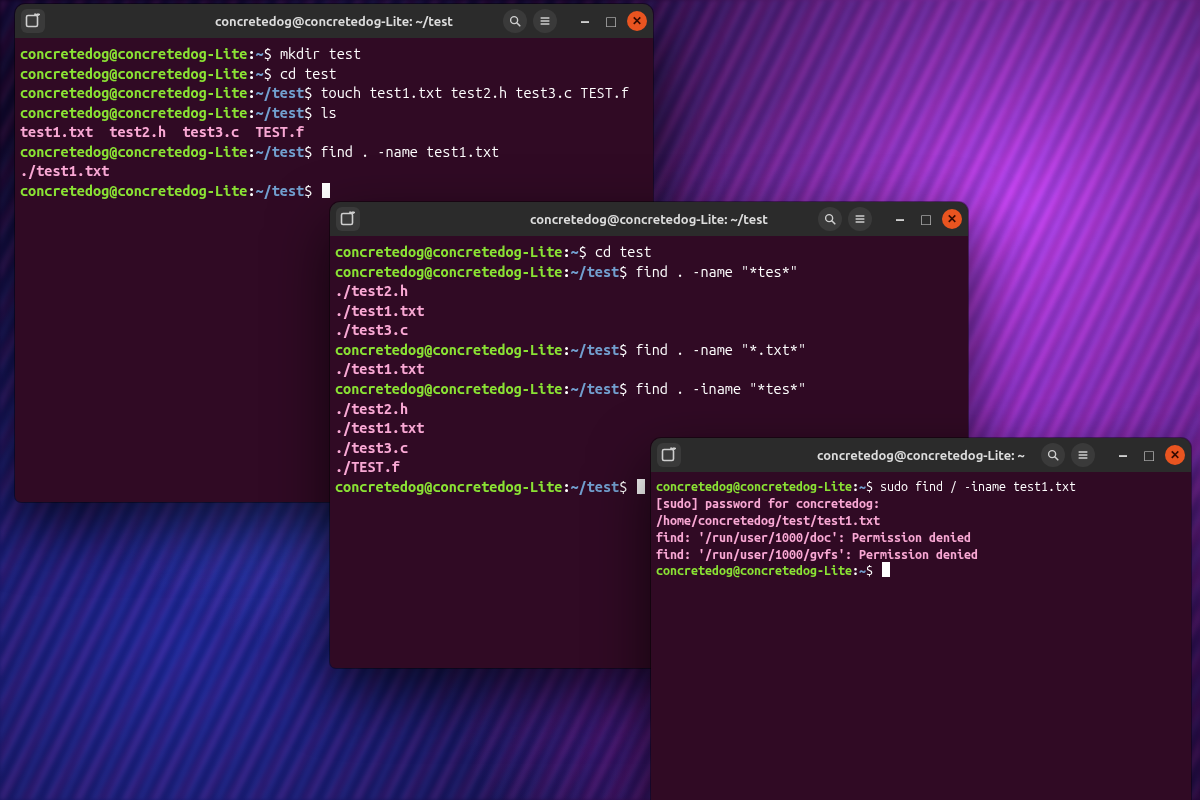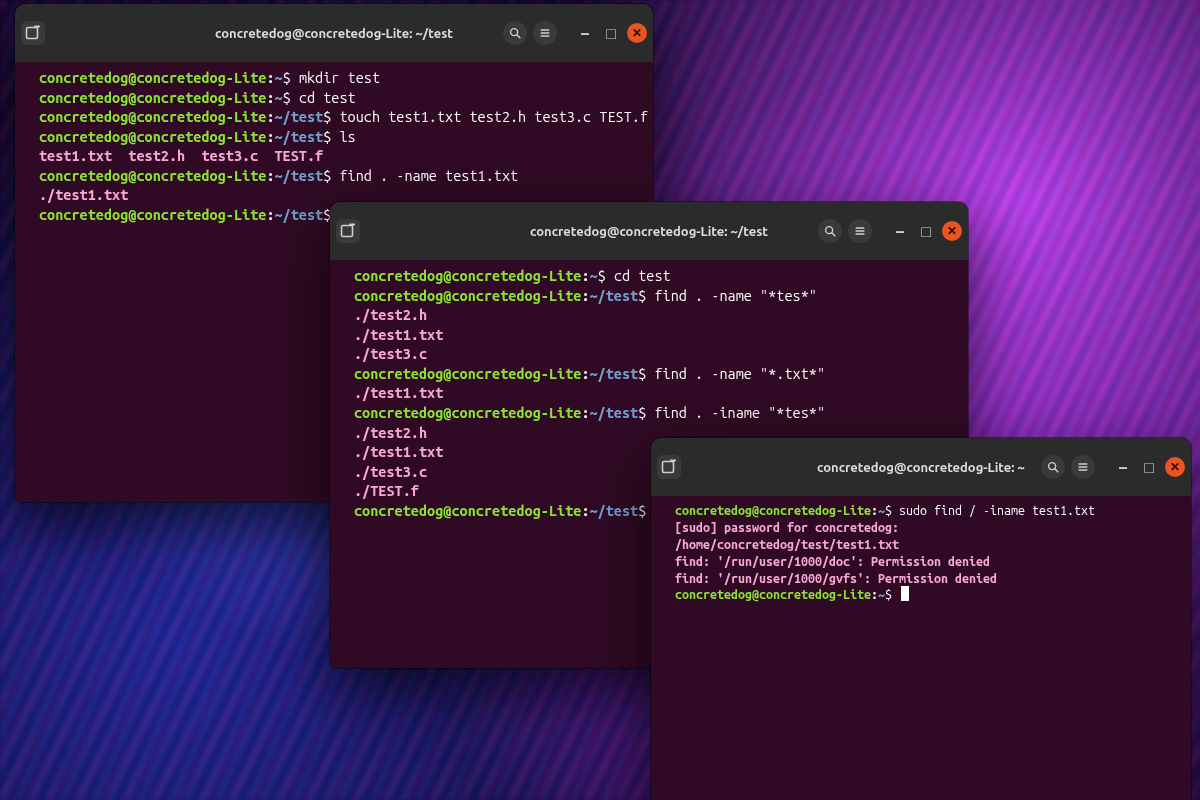--- a/index.html
+++ b/index.html
@@ -54,7 +54,7 @@
     font-size: 13px;
     font-weight: 600;
     position: relative;
-    padding: 12px 6px;
+    padding: 0 6px;
   }
   .title-left {
     display: flex;

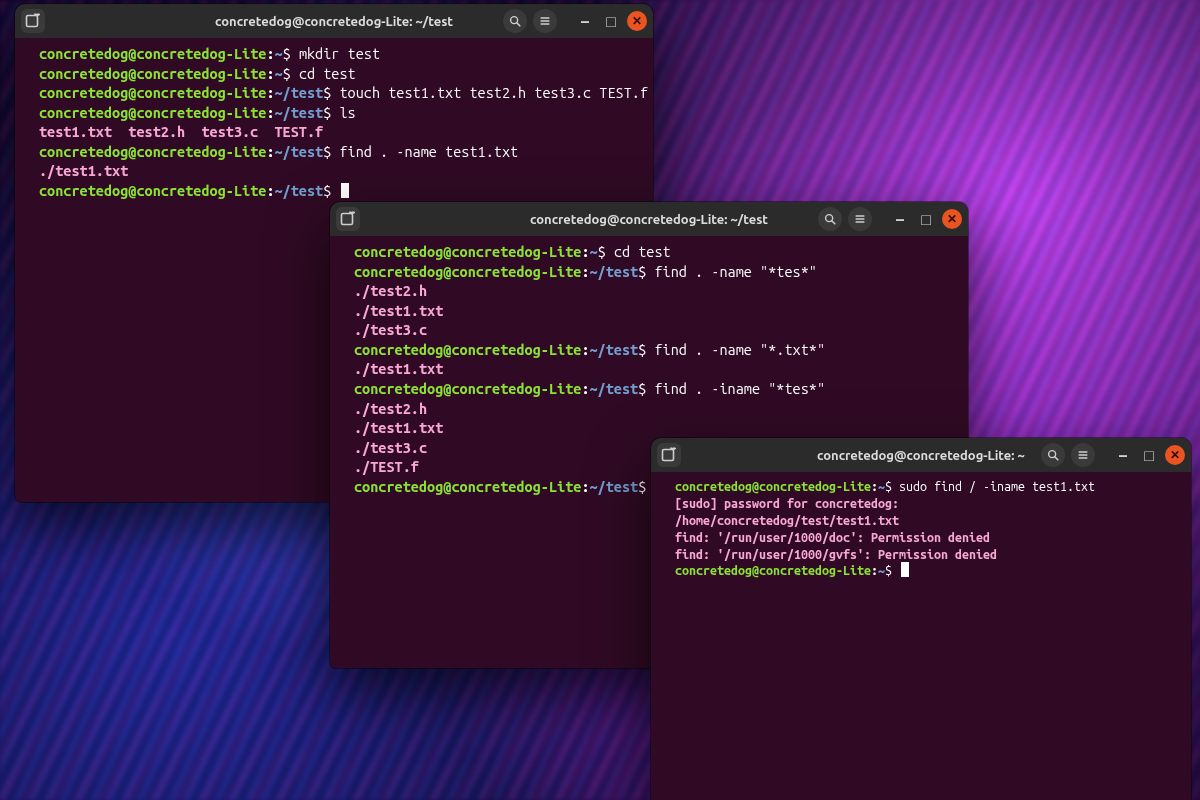--- a/index.html
+++ b/index.html
@@ -102,7 +102,7 @@
   .tb-icon-svg { width: 14px; height: 14px; display:block; }
   .newtab-ic { width:16px; height:16px; stroke:#cfcfcf; fill:none; stroke-width:1.6;}
   .termbody {
-    padding: 6px 10px 14px 24px;
+    padding: 6px 10px 14px 5px;
     font-size: 14px;
     line-height: 1.35;
     white-space: pre;

